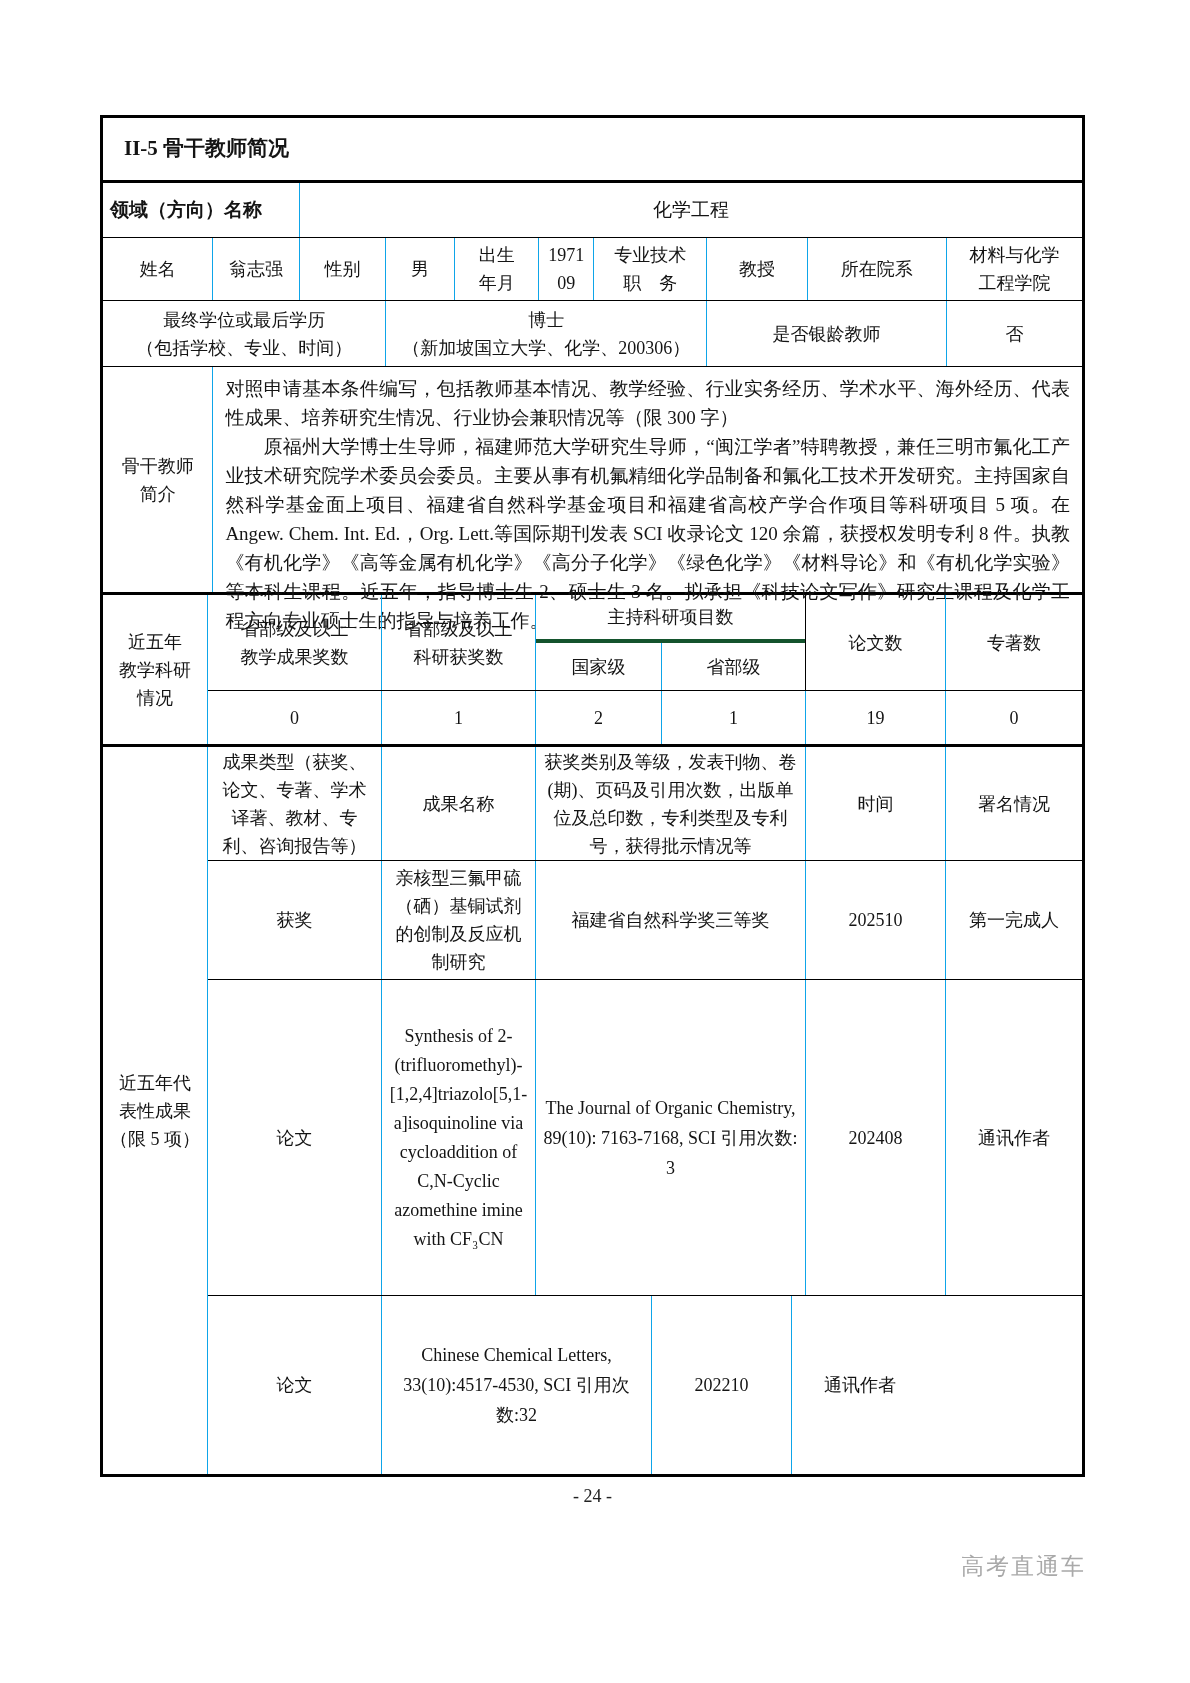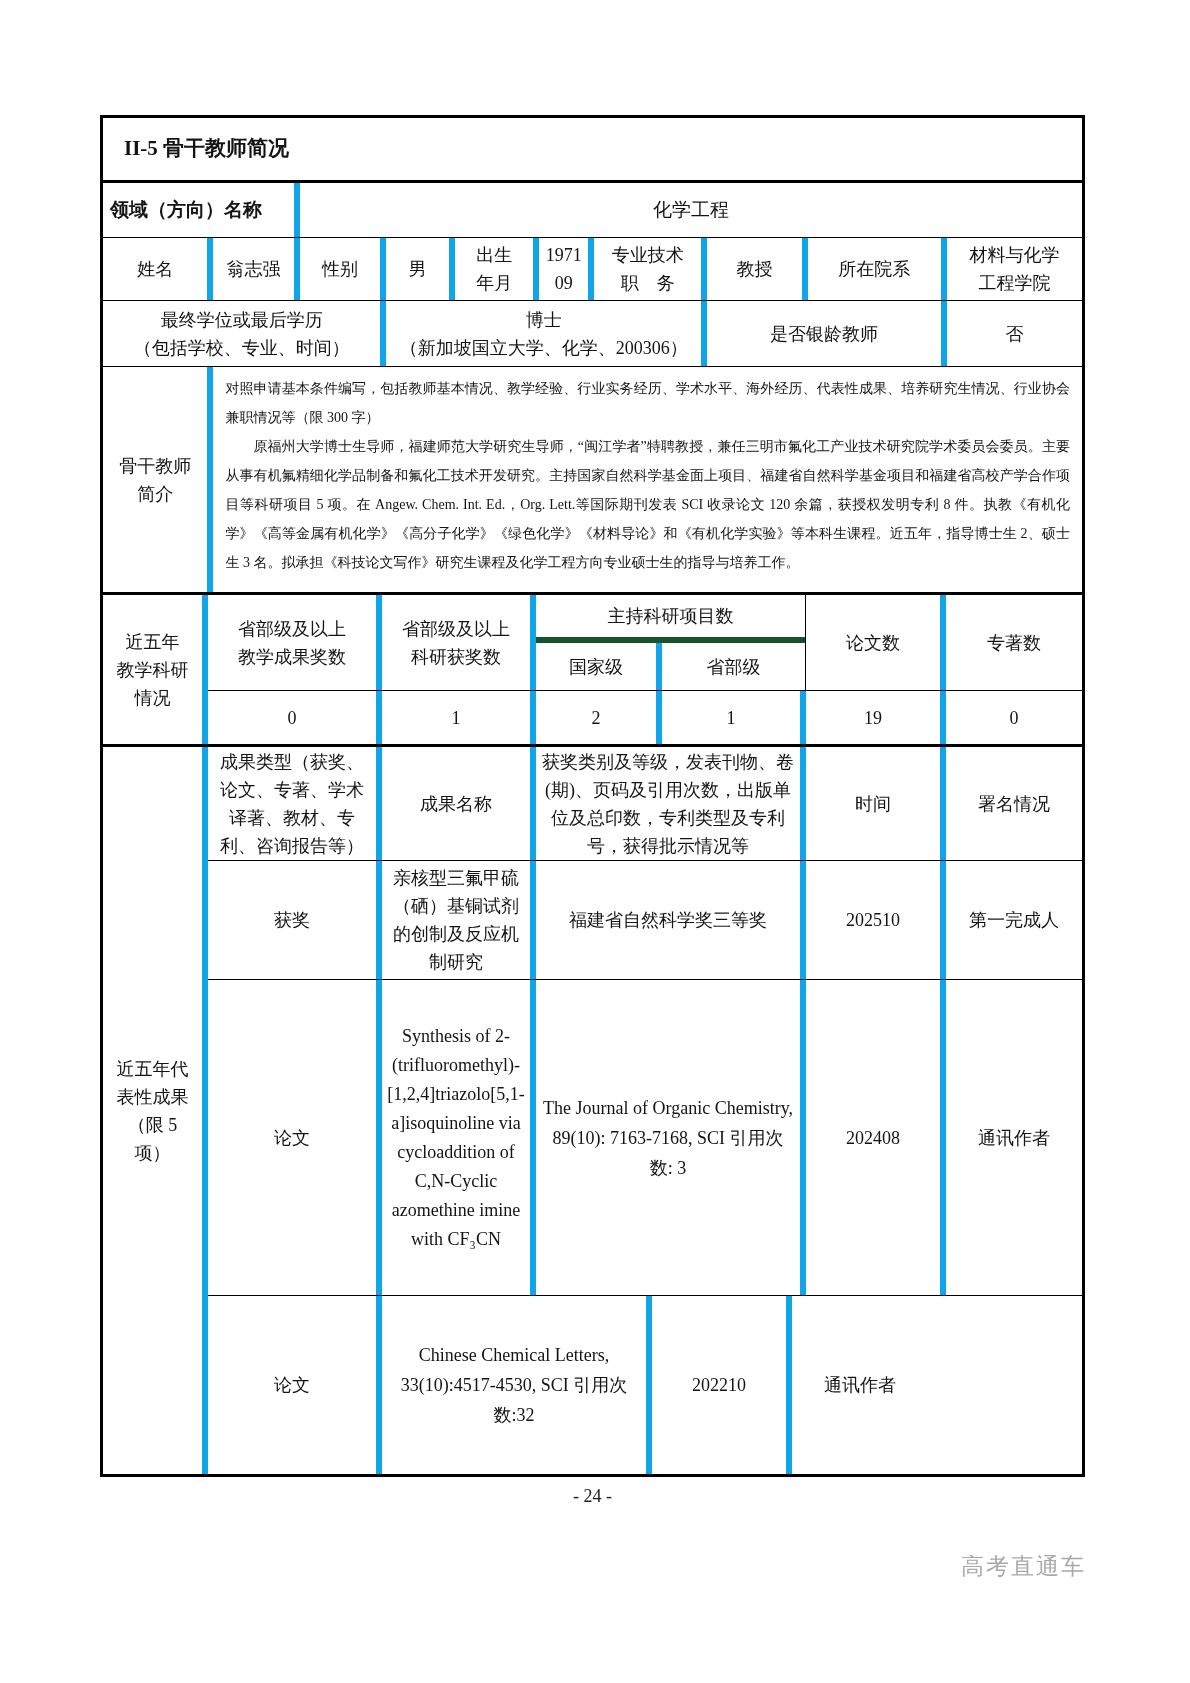--- a/index.html
+++ b/index.html
@@ -19,7 +19,7 @@
   .band.thick-b { border-bottom:3px solid #000; }
   .band:last-child { border-bottom:none; }
   .cell {
-    border-right:6px solid #0ea5e9;
+    border-right:1px solid #0ea5e9;
     display:flex; flex-direction:column; align-items:center; justify-content:center;
     text-align:center; font-size:18px; line-height:28px; padding:2px 6px;
   }

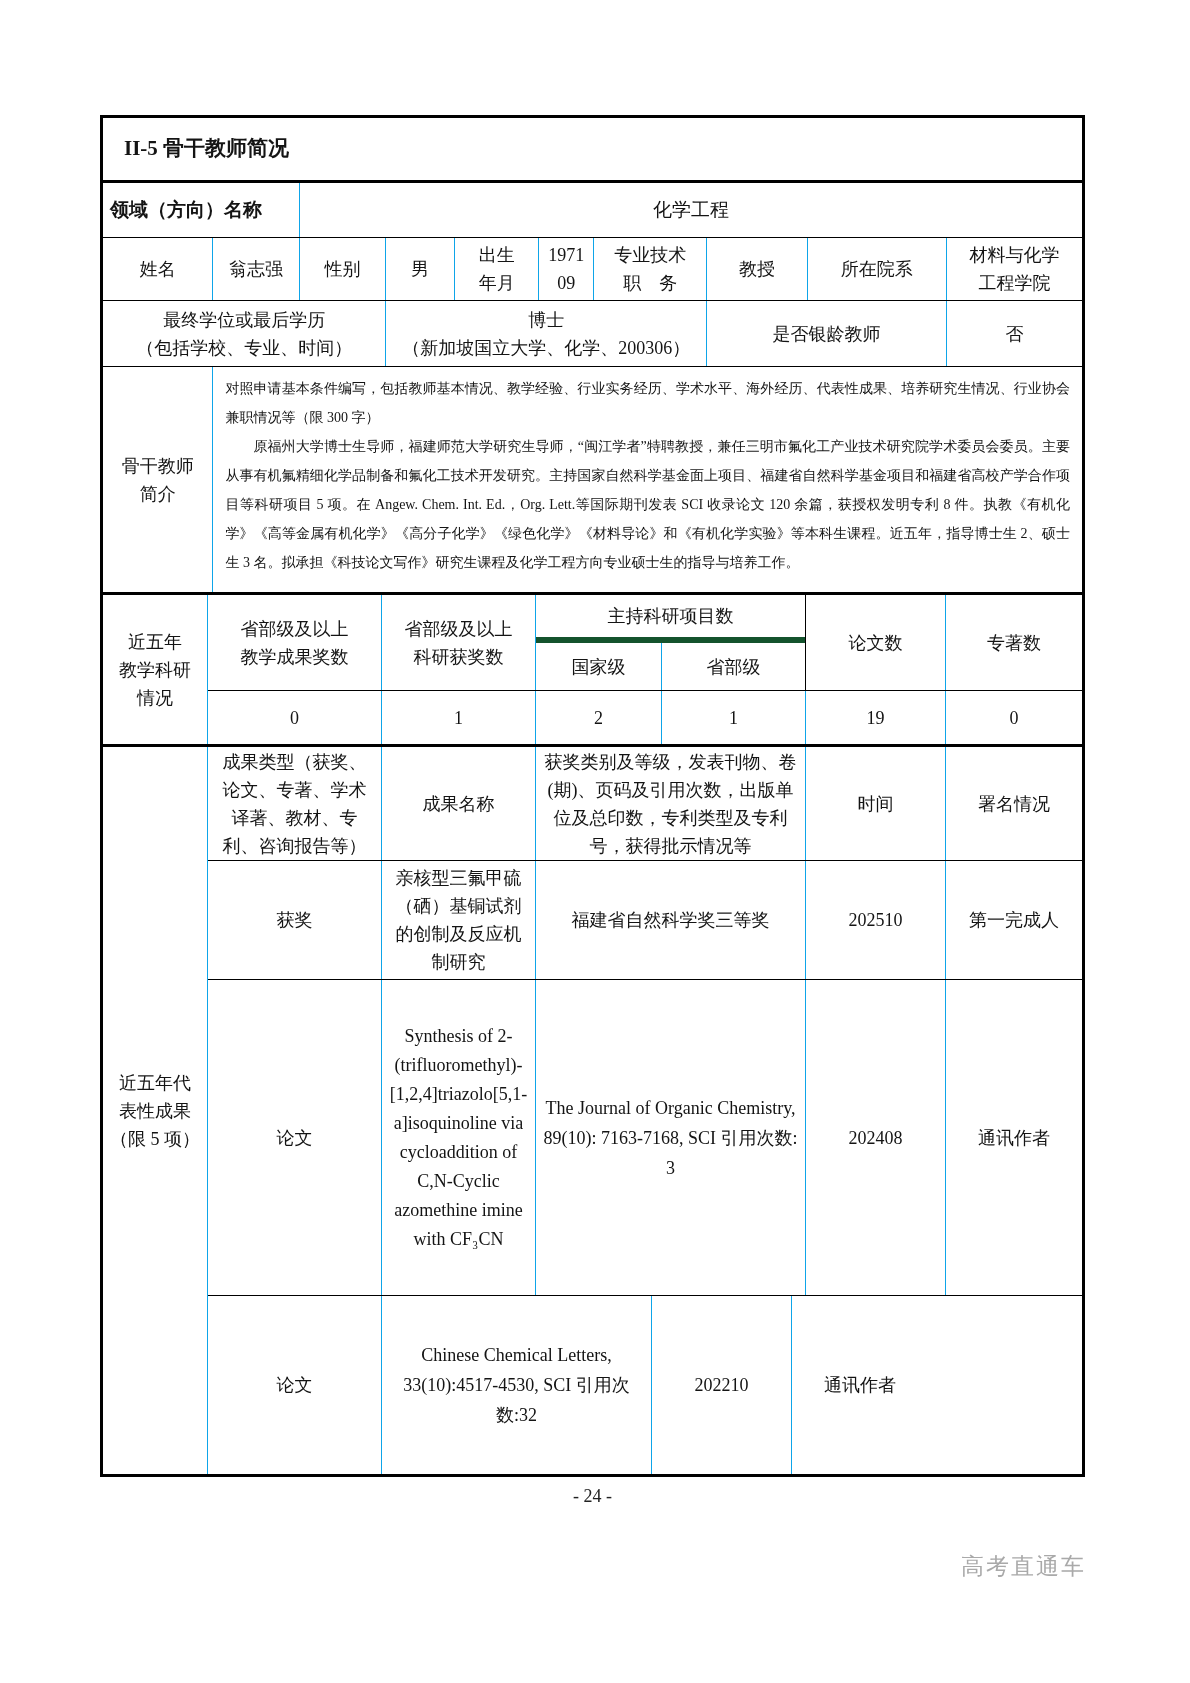--- a/index.html
+++ b/index.html
@@ -32,7 +32,7 @@
   }
   .intro-cell {
     display:block; text-align:justify; padding:7px 12px 4px 12px;
-    font-size:14px; line-height:29px;
+    font-size:19px; line-height:29px;
   }
   .intro-cell p { margin:0; }
   .intro-cell .indent { text-indent:2em; }

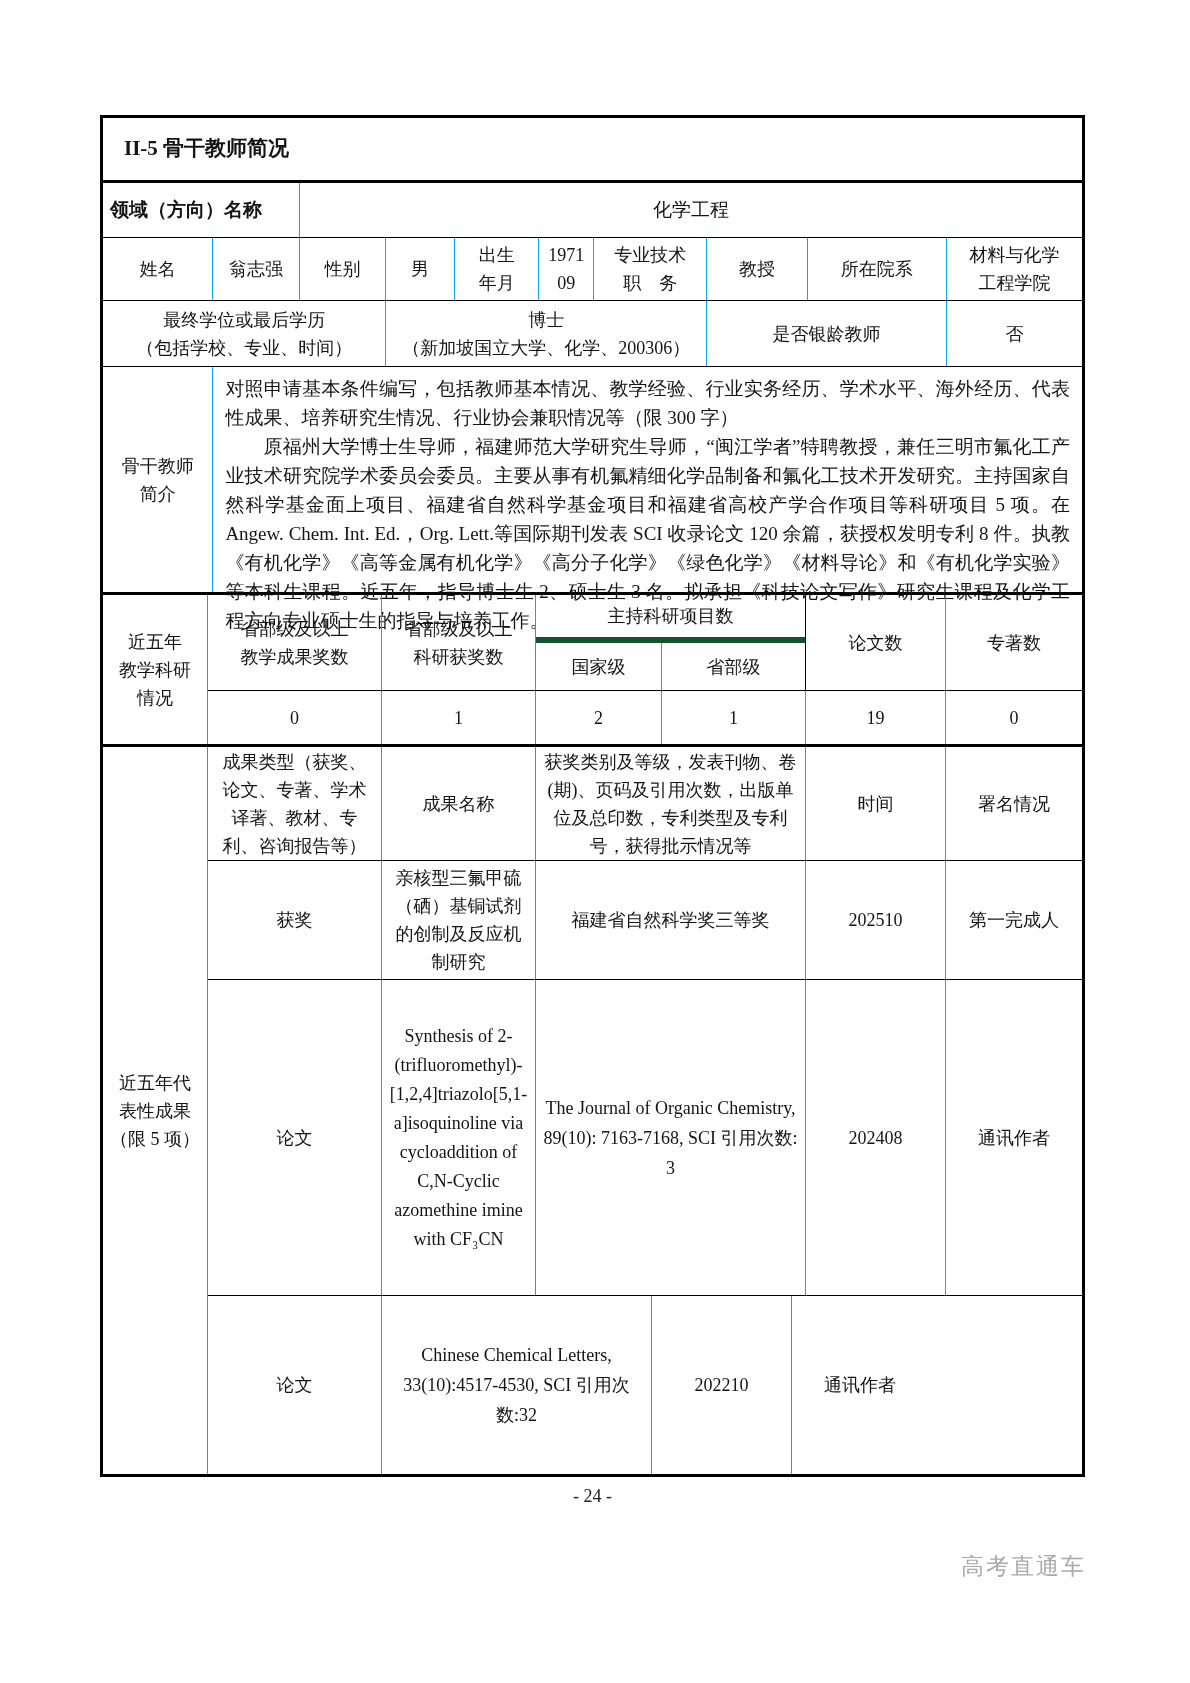--- a/index.html
+++ b/index.html
@@ -129,7 +129,7 @@
             <div>科研获奖数</div>
           </div>
           <div class="col" style="width:270px; border-right:1px solid #000">
-            <div class="cell no-br" style="height:48px; border-bottom:6px solid #14532d">主持科研项目数</div>
+            <div class="cell no-br" style="height:48px; border-bottom:4px solid #14532d">主持科研项目数</div>
             <div class="row" style="flex:1">
               <div class="cell" style="width:126px">国家级</div>
               <div class="cell no-br" style="width:143px">省部级</div>

